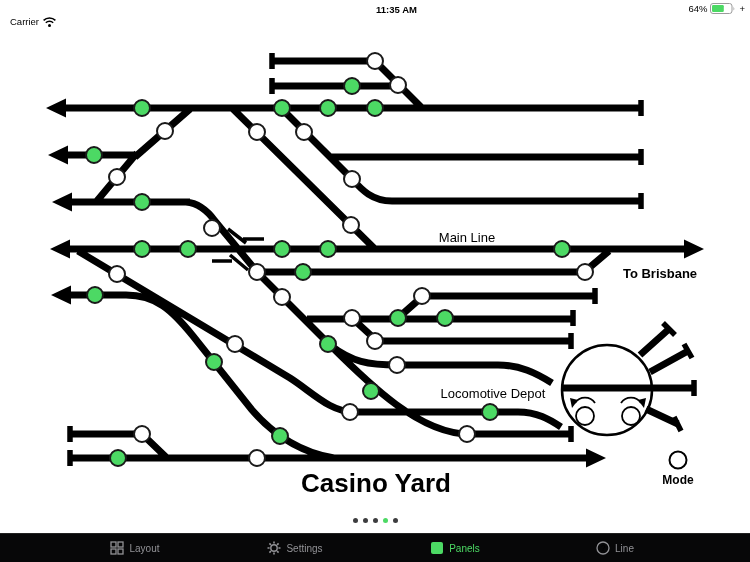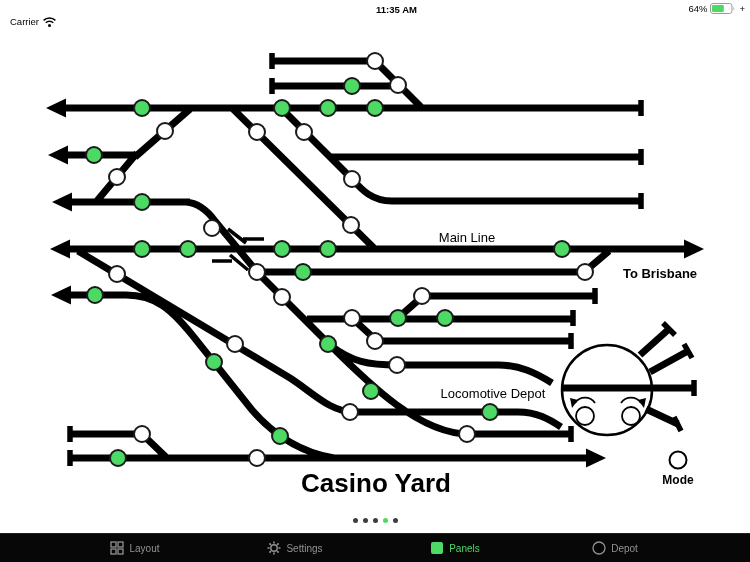--- a/index.html
+++ b/index.html
@@ -223,7 +223,7 @@
         <circle cx="7" cy="7" r="6" fill="none" stroke="#929296" stroke-width="1.3"></circle>
         <text x="7" y="10" text-anchor="middle" font-size="8.5" fill="#929296" font-family="Liberation Sans, sans-serif">?</text>
       </svg>
-      <span>Depot</span>
+      <span>Line</span>
     </div>
   </div>
 

